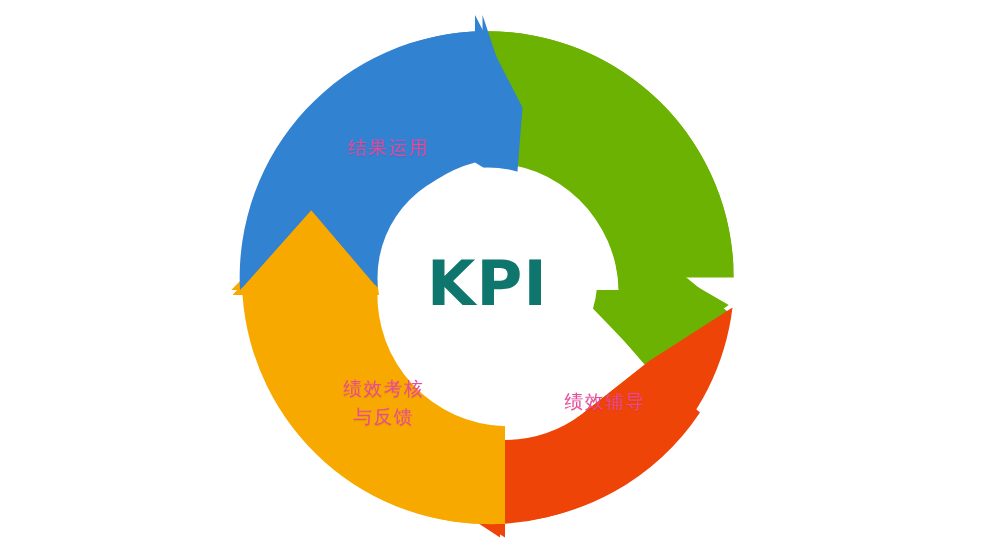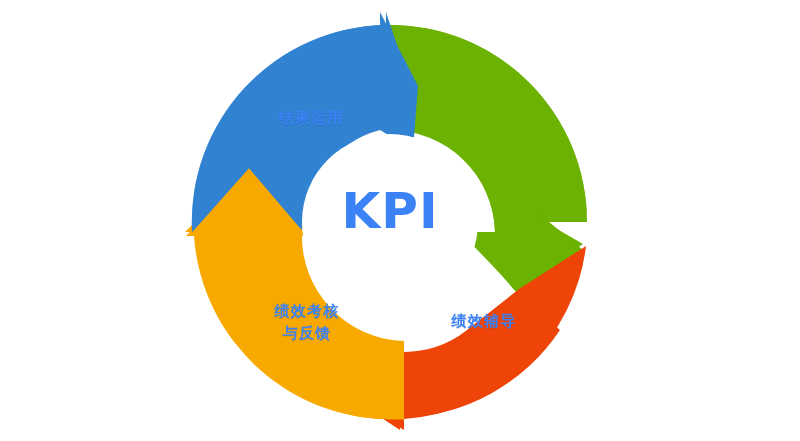--- a/index.html
+++ b/index.html
@@ -29,10 +29,10 @@
   }
   .seg-label {
     position: absolute;
-    color: #3b82f6;
+    color: #ec4899;
     font-family: "DejaVu Sans", sans-serif;
     font-size: 15px;
-    font-weight: 700;
+    font-weight: 400;
     letter-spacing: 1.2px;
     line-height: 1.45;
     text-align: center;

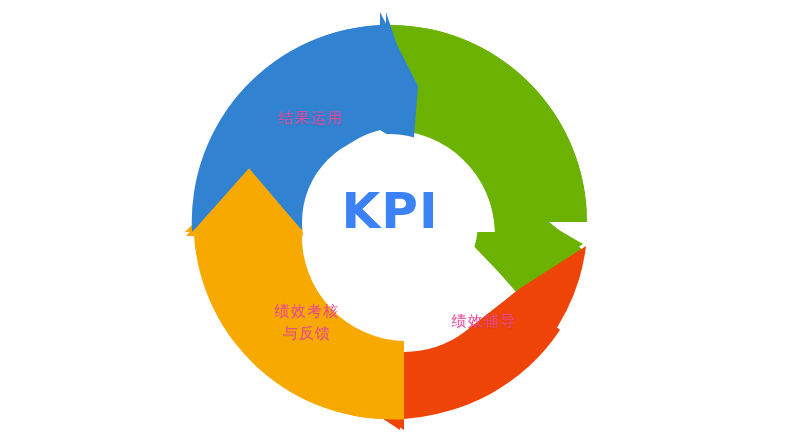--- a/index.html
+++ b/index.html
@@ -199,7 +199,7 @@
 
   <div class="seg-label" id="label-red">绩效辅导</div>
 
-  <div id="center-label" style="color: #3b82f6;">KPI</div>
+  <div id="center-label" style="color: #0f766e; margin-top: 16px;">KPI</div>
 
 </div>
 

